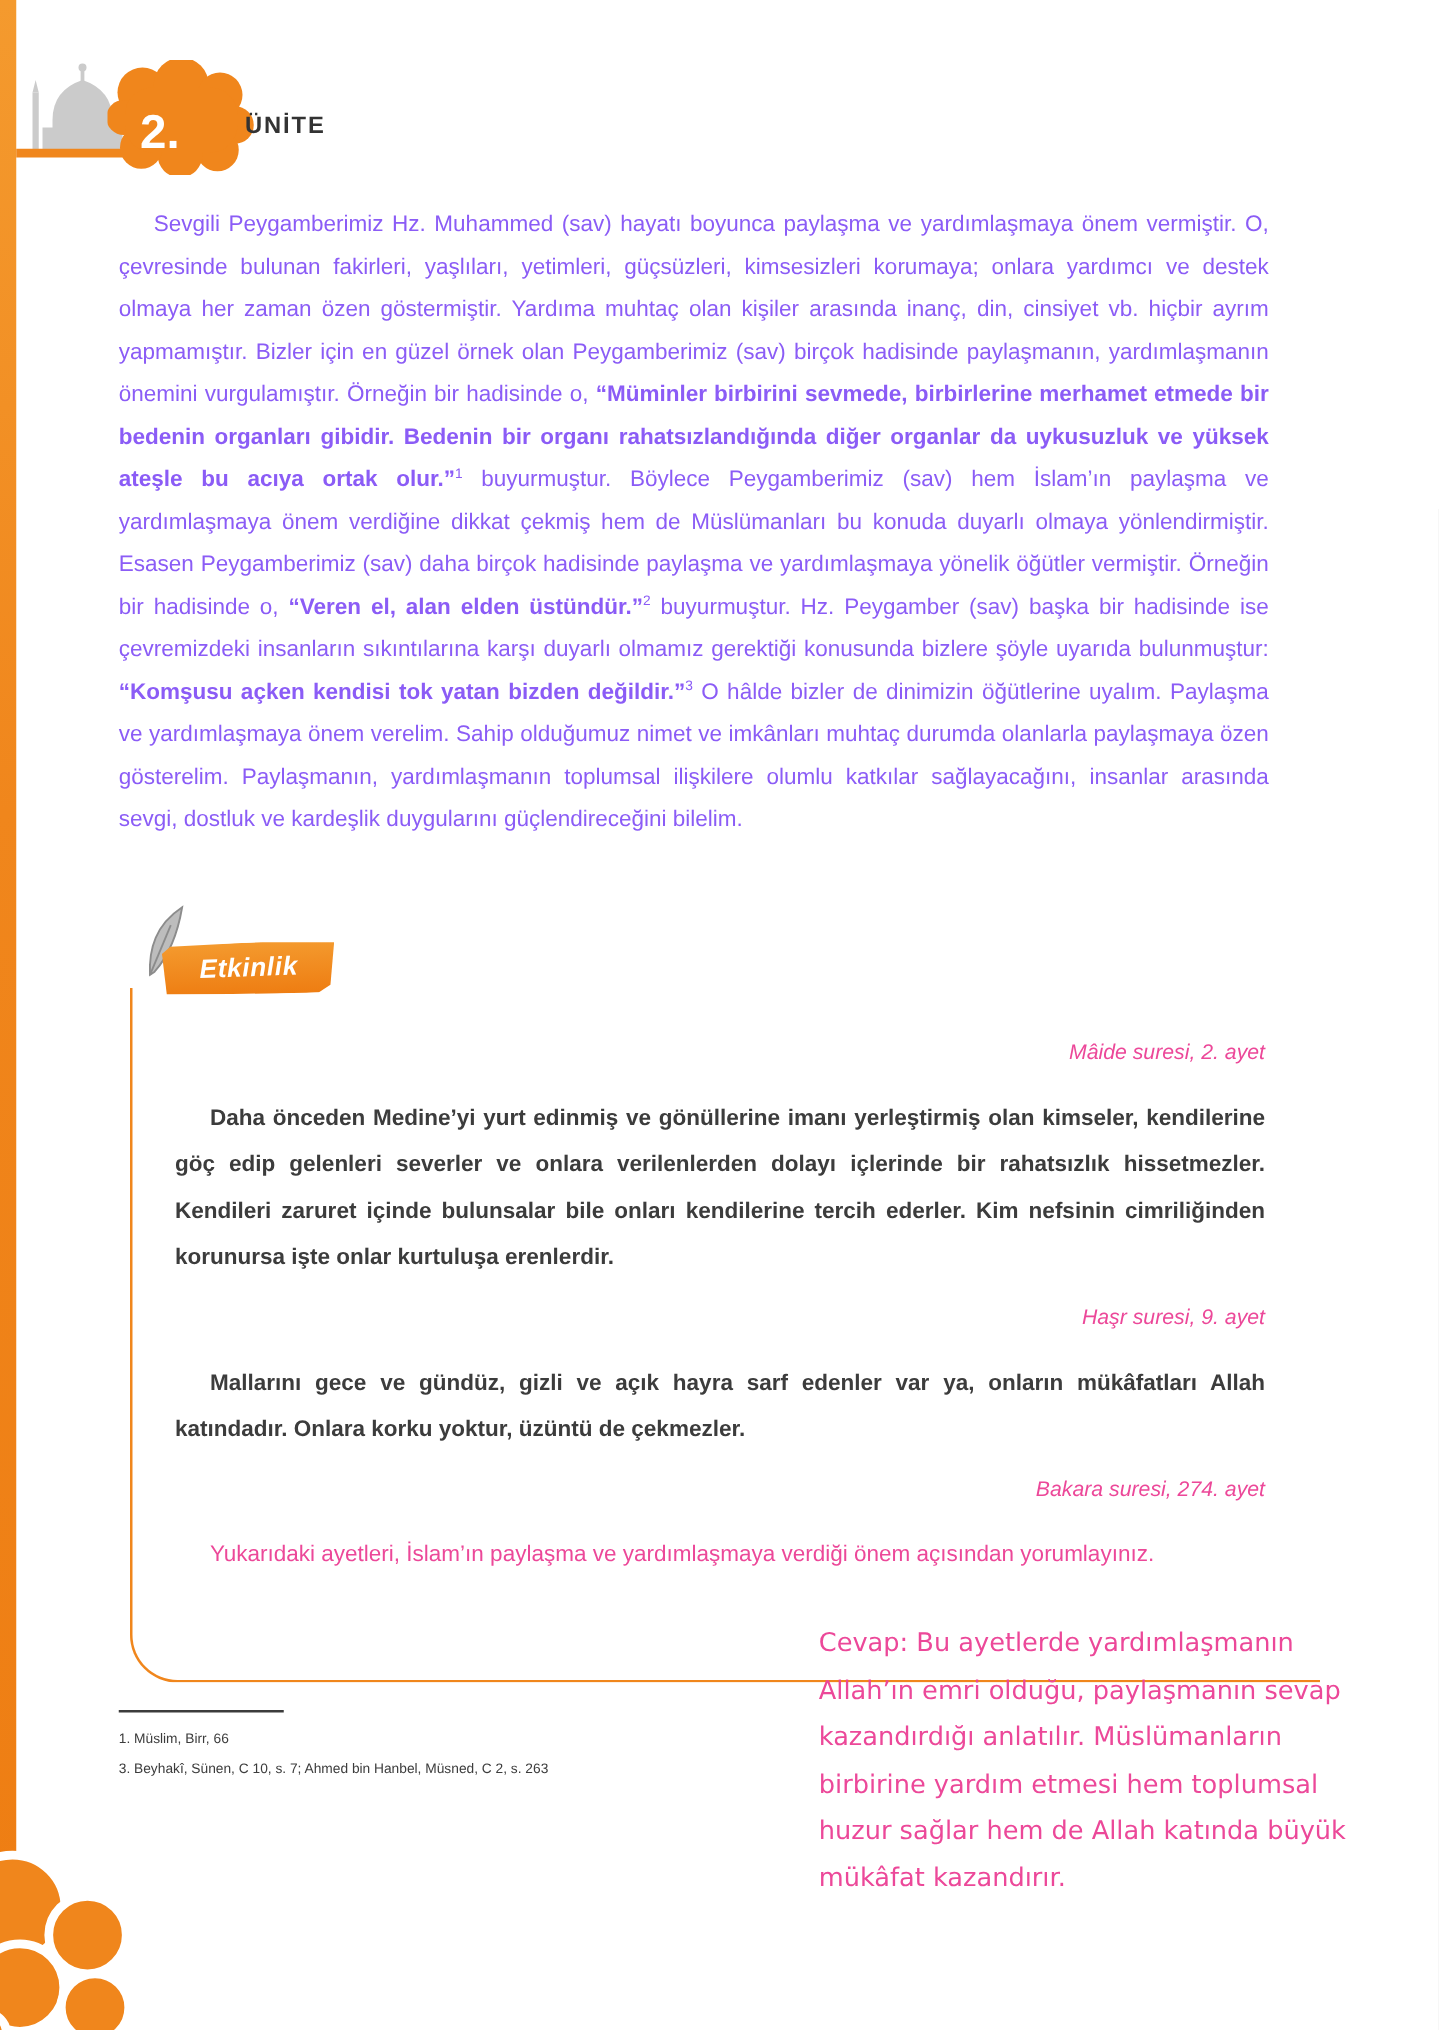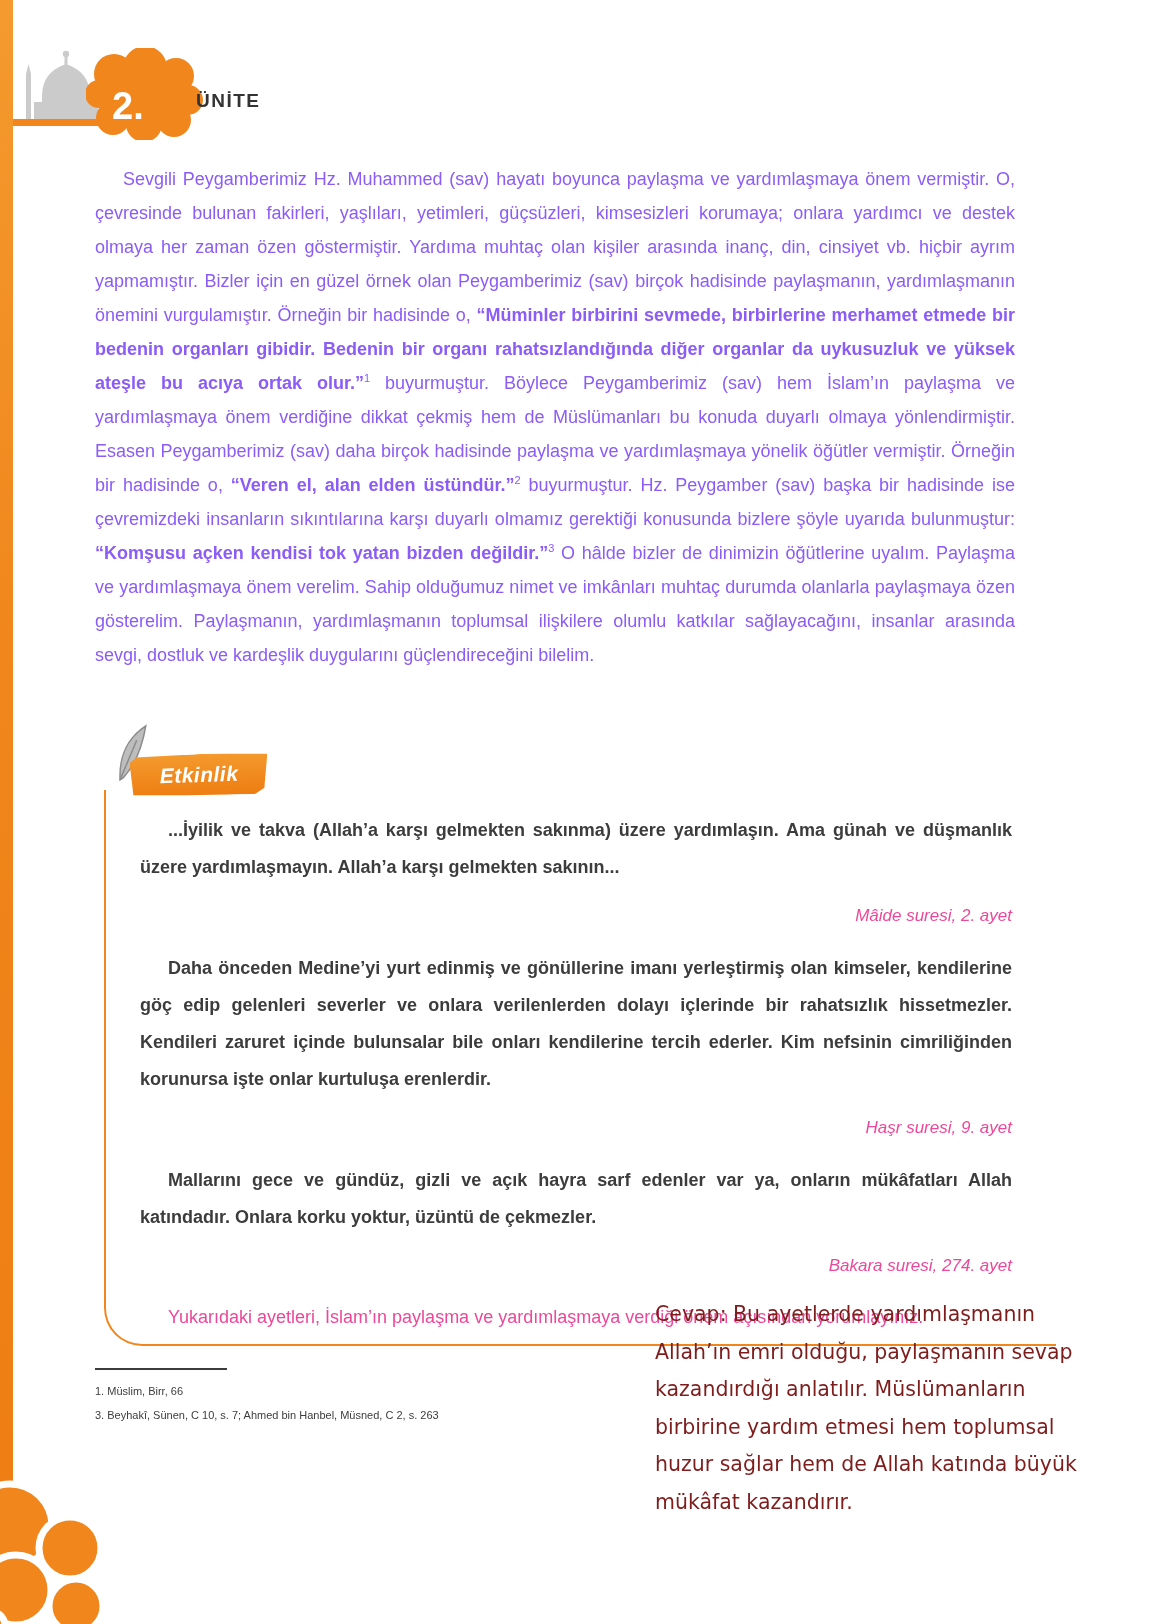--- a/index.html
+++ b/index.html
@@ -136,7 +136,6 @@
   <div class="activity-content">
 
     <div>
-      <p class="quote">...İyilik ve takva (Allah’a karşı gelmekten sakınma) üzere yardımlaşın. Ama günah ve düşmanlık üzere yardımlaşmayın. Allah’a karşı gelmekten sakının...</p>
       <p class="source">Mâide suresi, 2. ayet</p>
     </div>
 

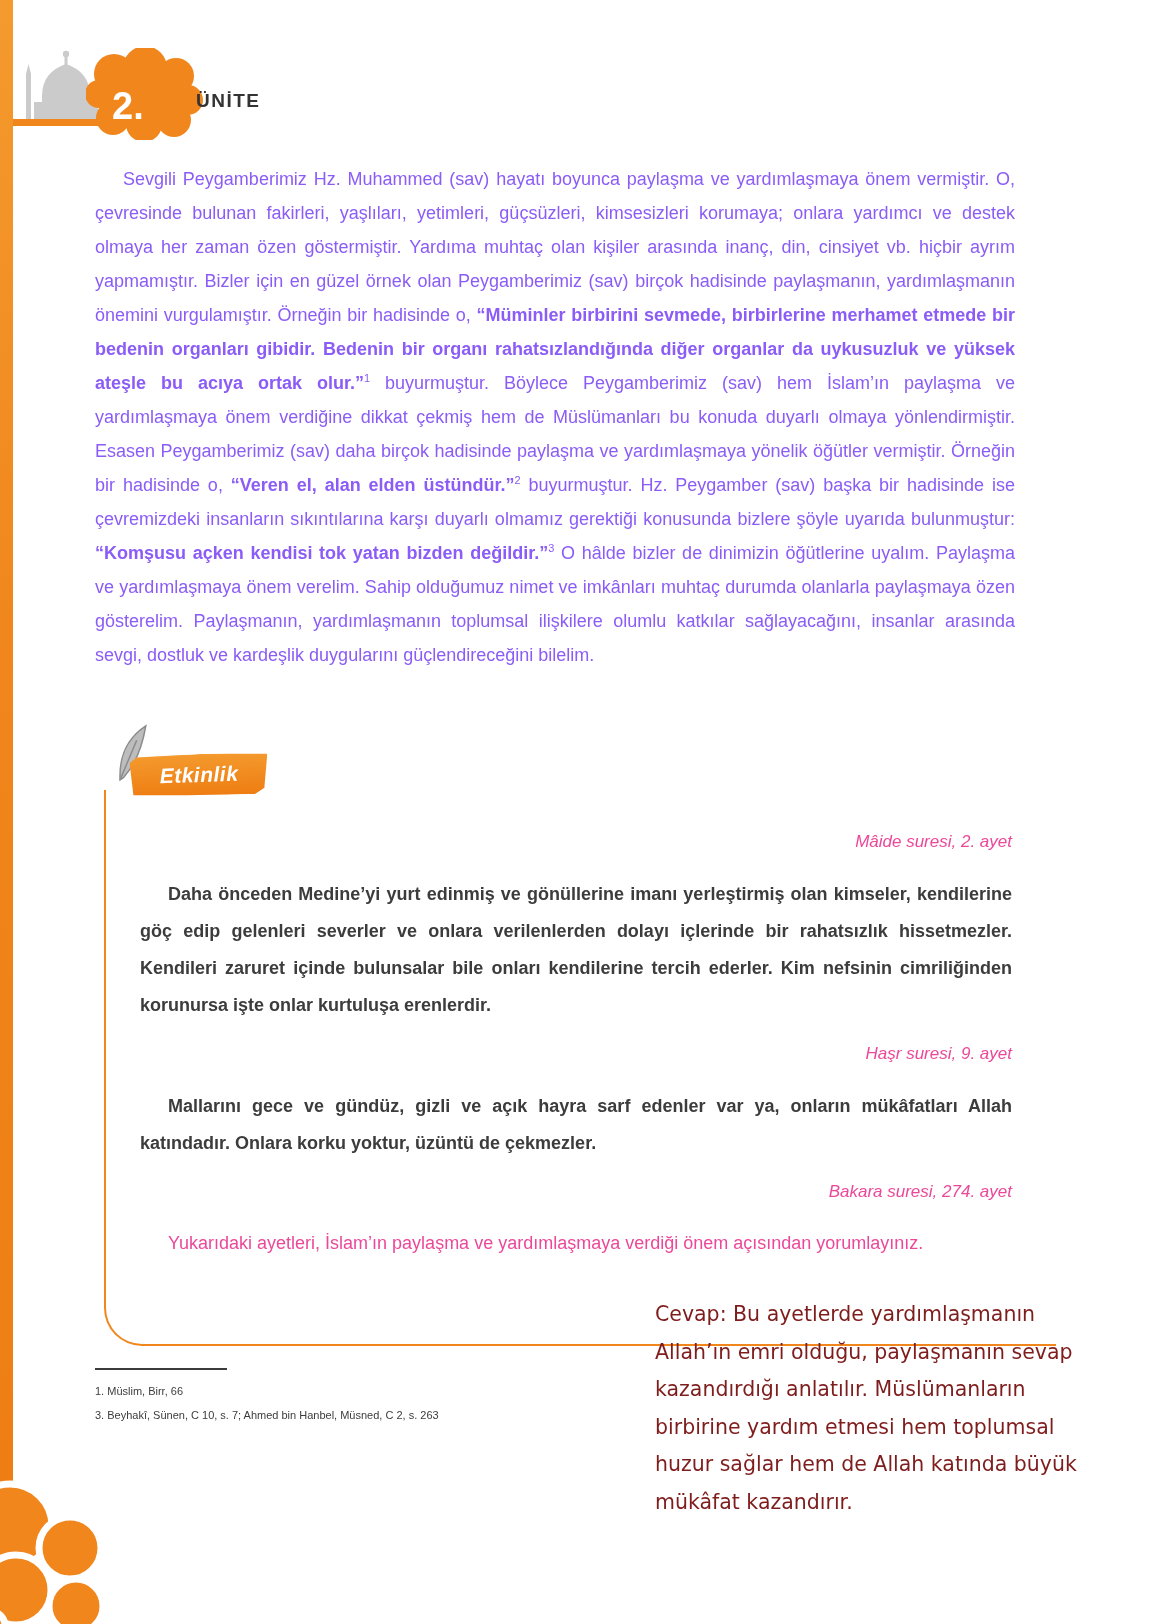--- a/index.html
+++ b/index.html
@@ -67,7 +67,7 @@
   
   .answer {
     position:absolute; left:655px; top:1296px; width:448px;
-    color:#7f1d1d; font-size:20.5px; line-height:37.5px;
+    color:#ec4899; font-size:20.5px; line-height:37.5px;
     font-family:"DejaVu Sans", sans-serif;
   }
   

